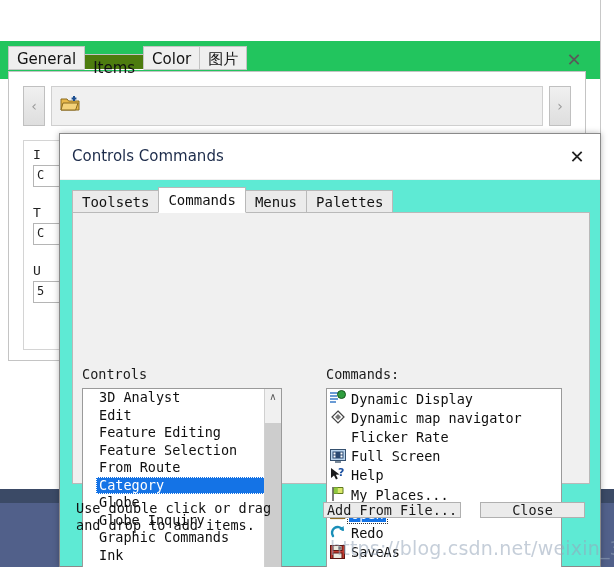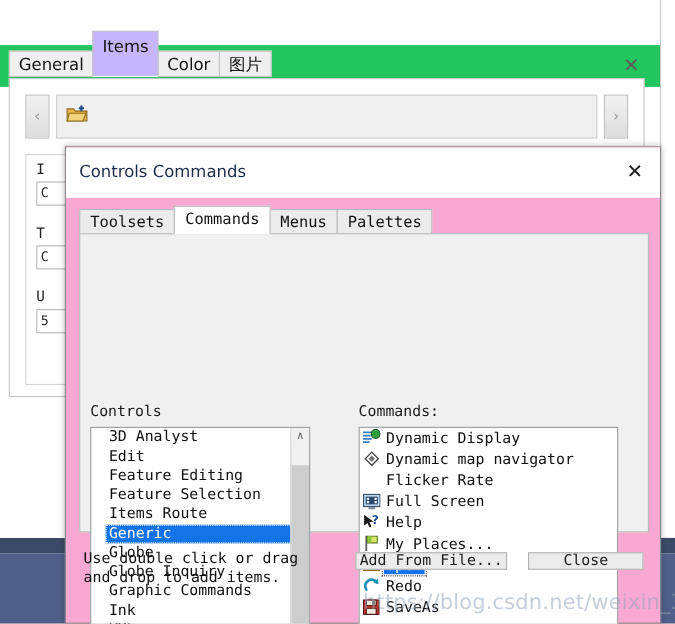--- a/index.html
+++ b/index.html
@@ -105,8 +105,8 @@
     font-family: "DejaVu Sans", sans-serif;
   }
   .ptab.active {
-    background: #c4b5fd;
-    height: 42px;
+    background: #4d7c0f;
+    height: 16px;
     line-height: 27px;
     border-bottom: 1px solid #ffffff;
     position: relative;

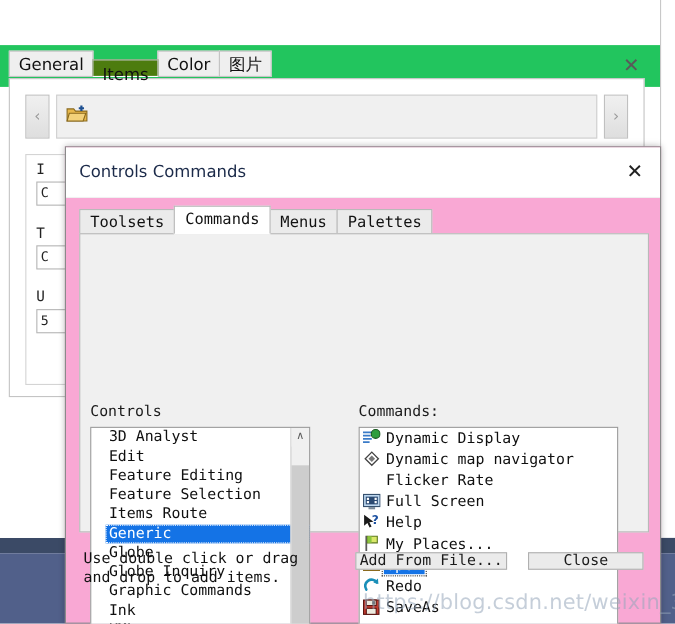--- a/index.html
+++ b/index.html
@@ -189,7 +189,7 @@
     position: absolute;
     left: 59px; top: 133px;
     width: 542px; height: 434px;
-    background: #f9a8d4;
+    background: #5eead4;
     border: 1px solid #8a8a8a;
     box-sizing: border-box;
     box-shadow: 0 0 6px rgba(0,0,0,0.28);

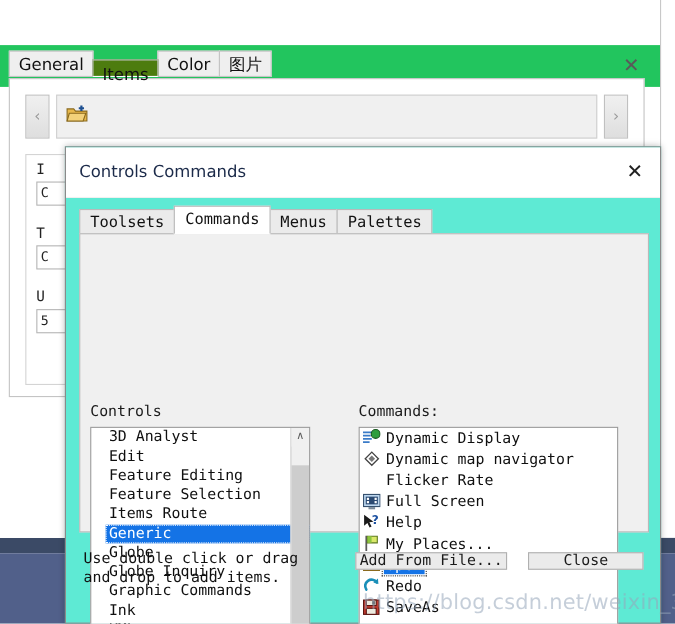--- a/index.html
+++ b/index.html
@@ -476,7 +476,7 @@
         <div class="listrow">Edit</div>
         <div class="listrow">Feature Editing</div>
         <div class="listrow">Feature Selection</div>
-        <div class="listrow">Items Route</div>
+        <div class="listrow">From Route</div>
         <div class="listrow sel focusbox" style="width: 183px;">Generic</div>
         <div class="listrow">Globe</div>
         <div class="listrow">Globe Inquiry</div>

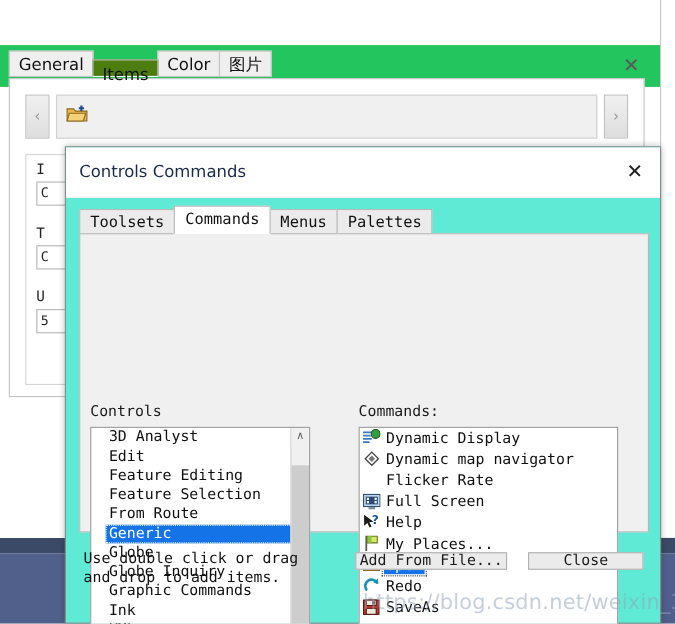--- a/index.html
+++ b/index.html
@@ -477,7 +477,7 @@
         <div class="listrow">Feature Editing</div>
         <div class="listrow">Feature Selection</div>
         <div class="listrow">From Route</div>
-        <div class="listrow sel focusbox" style="width: 183px;">Generic</div>
+        <div class="listrow sel focusbox" style="width: 183px;">Category</div>
         <div class="listrow">Globe</div>
         <div class="listrow">Globe Inquiry</div>
         <div class="listrow">Graphic Commands</div>

